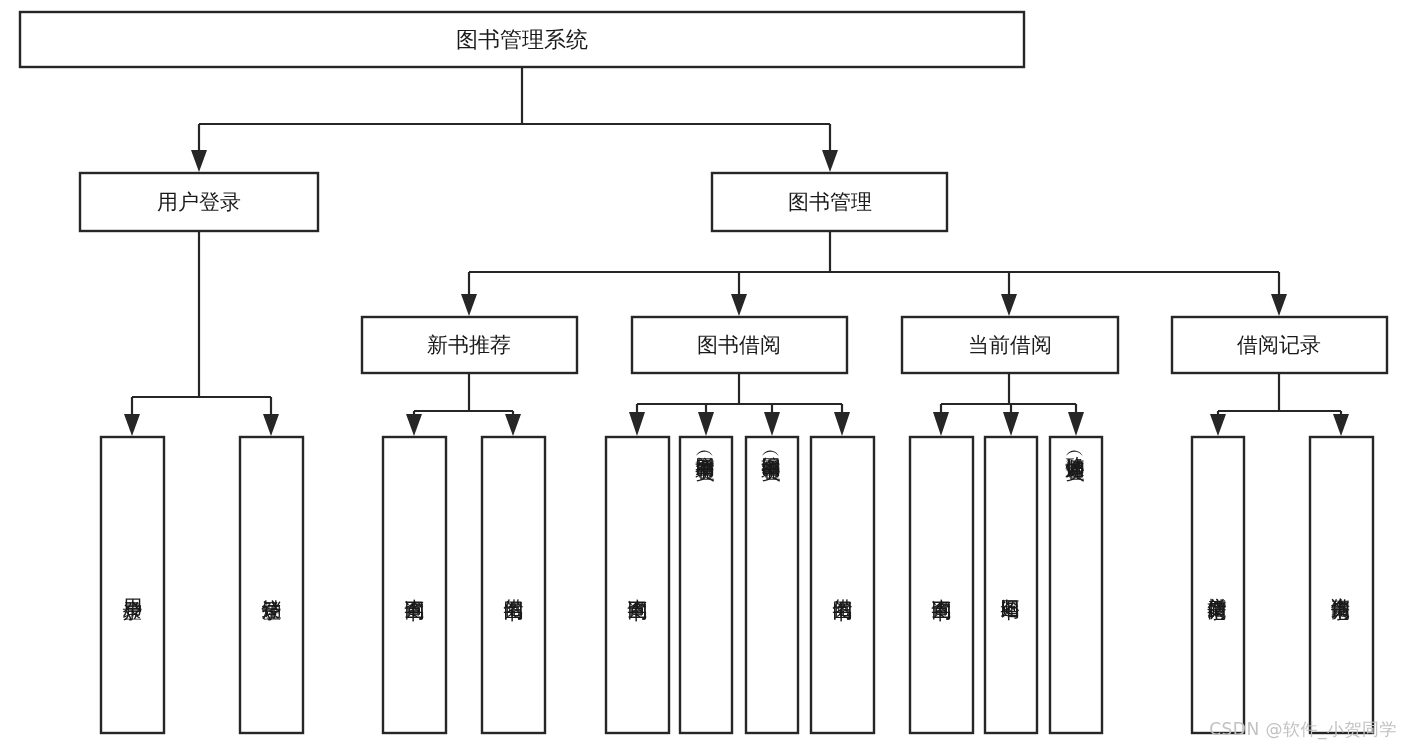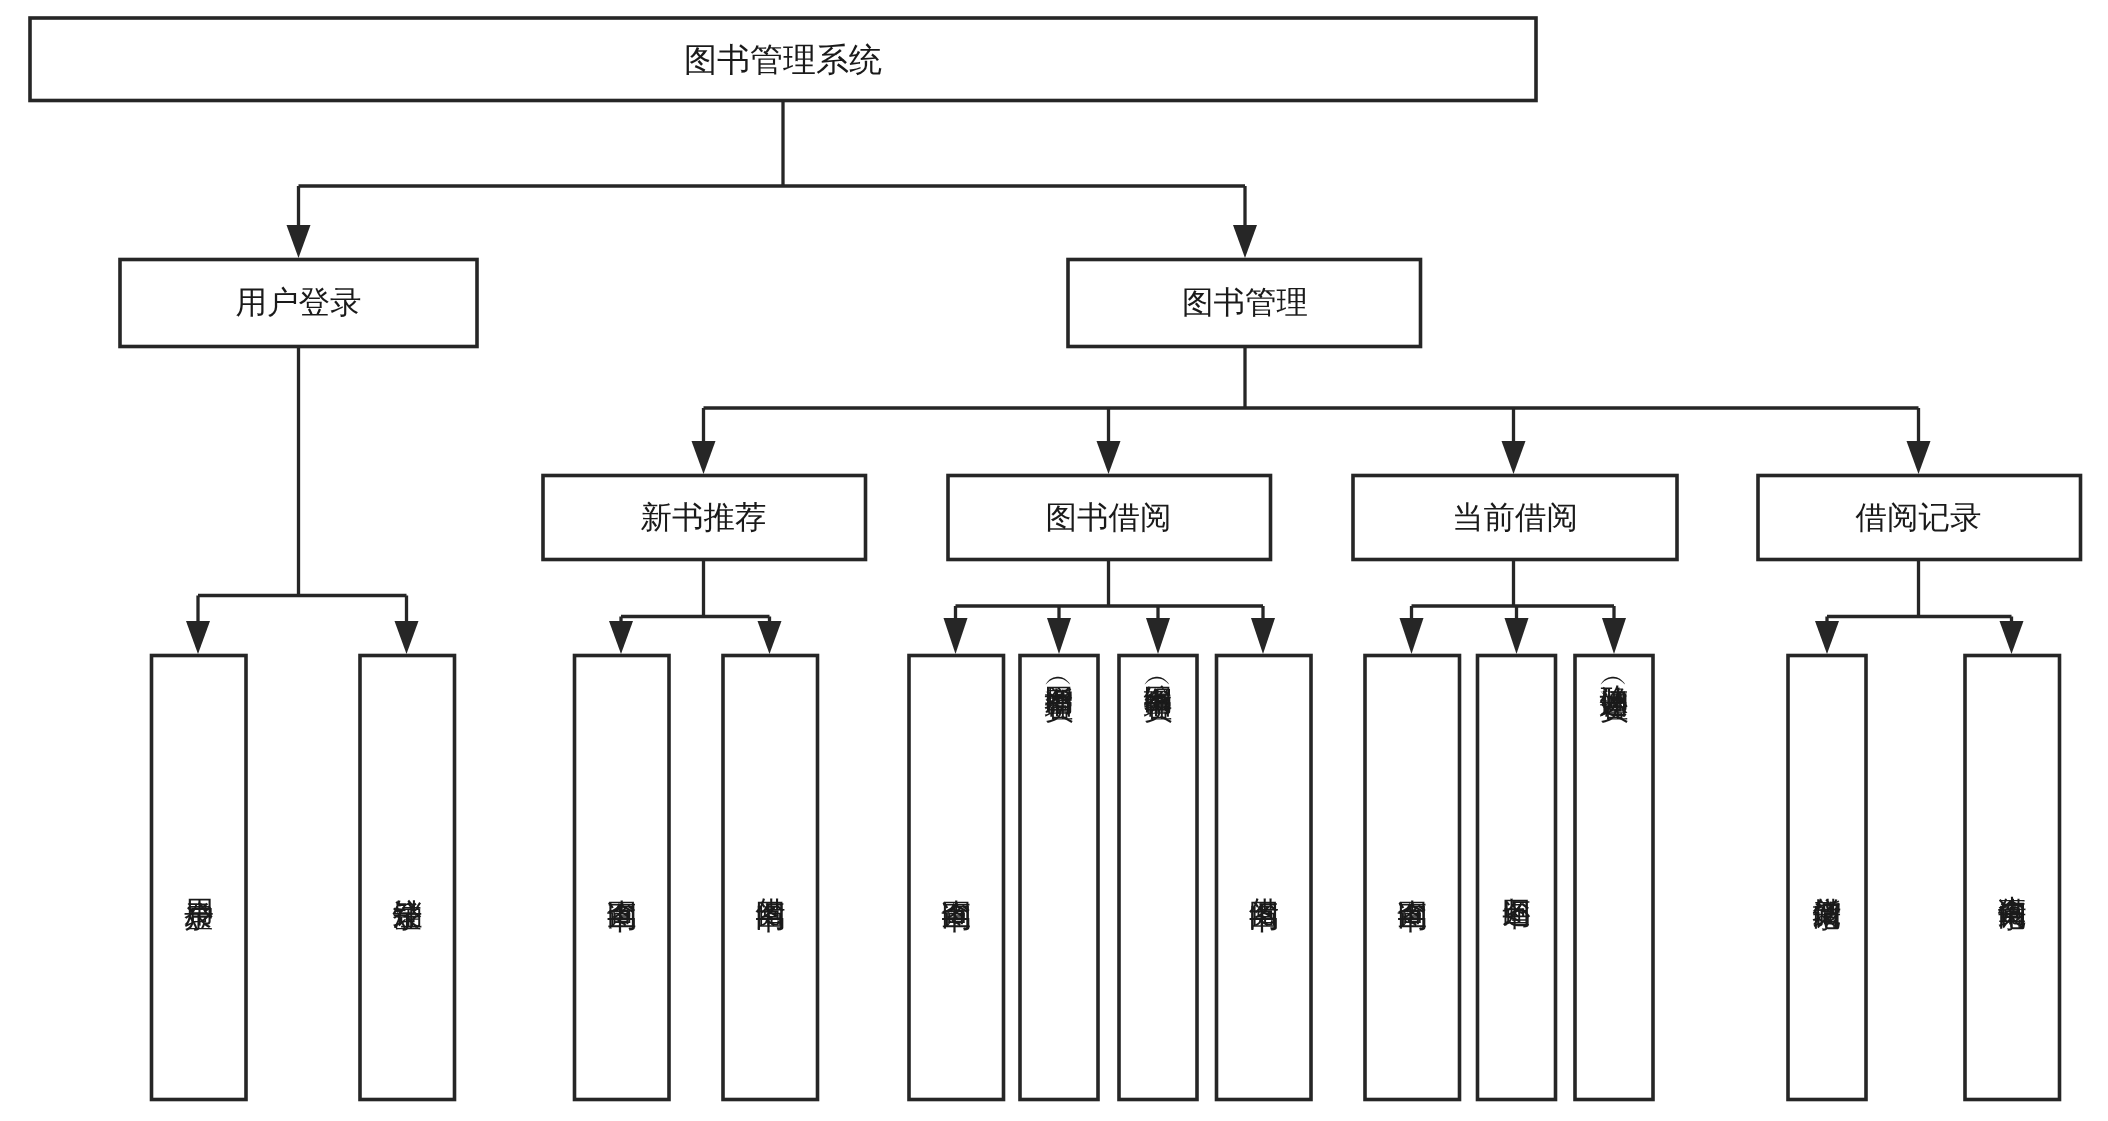--- a/index.html
+++ b/index.html
@@ -262,6 +262,7 @@
     <span class="leaf-label" style="font-size:19px;">查询借阅记录</span>
   </div>
 
+  <div class="watermark">CSDN @软件_小贺同学</div>
 </div>
 
 </body></html>

